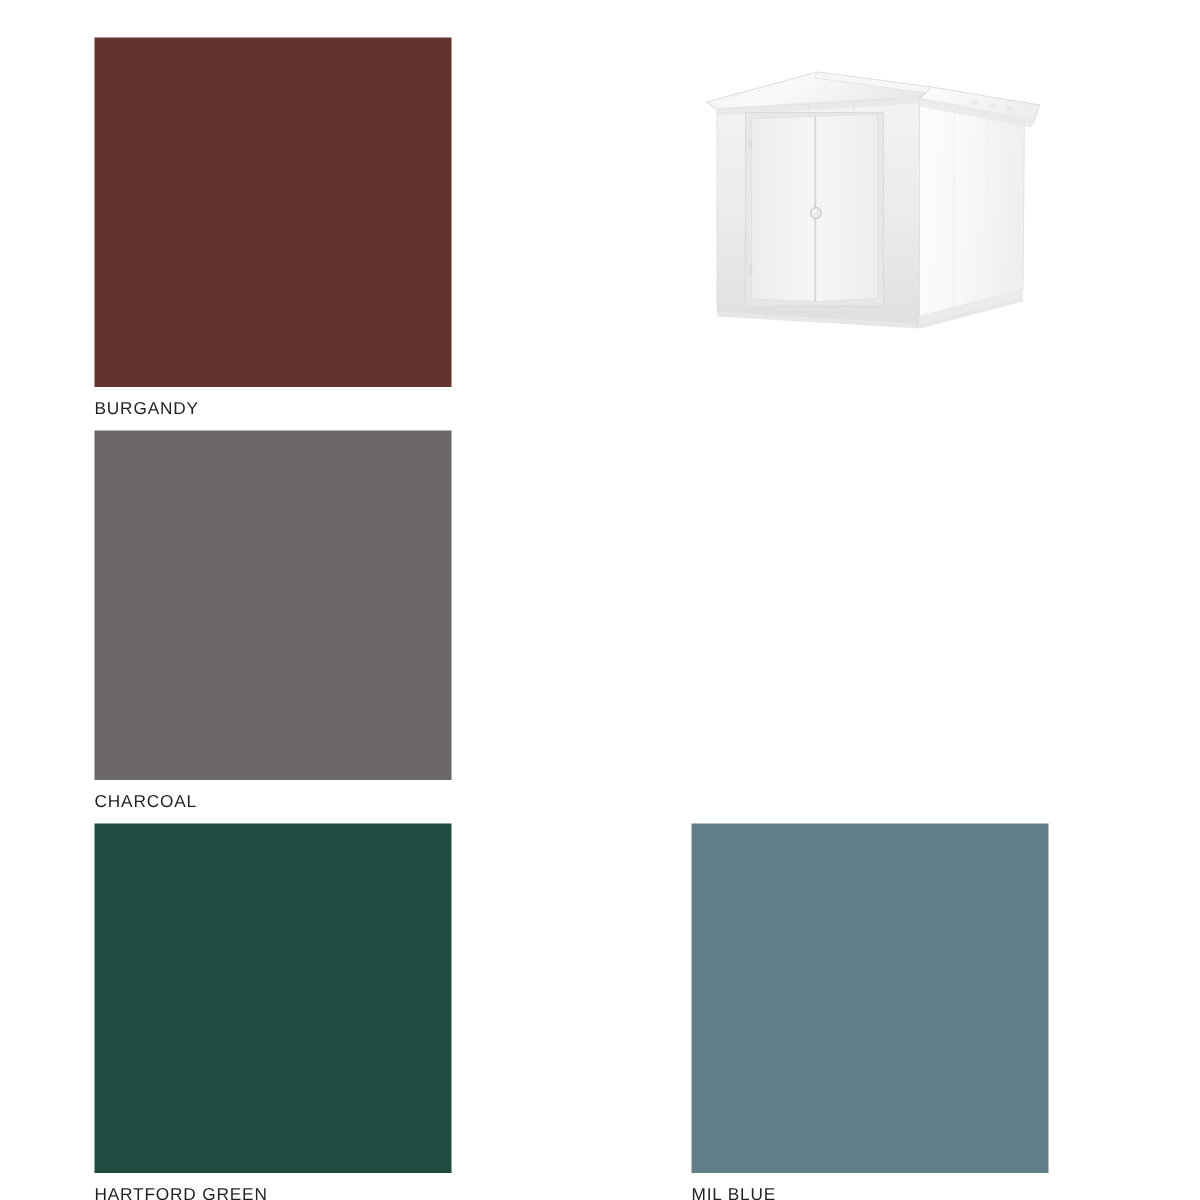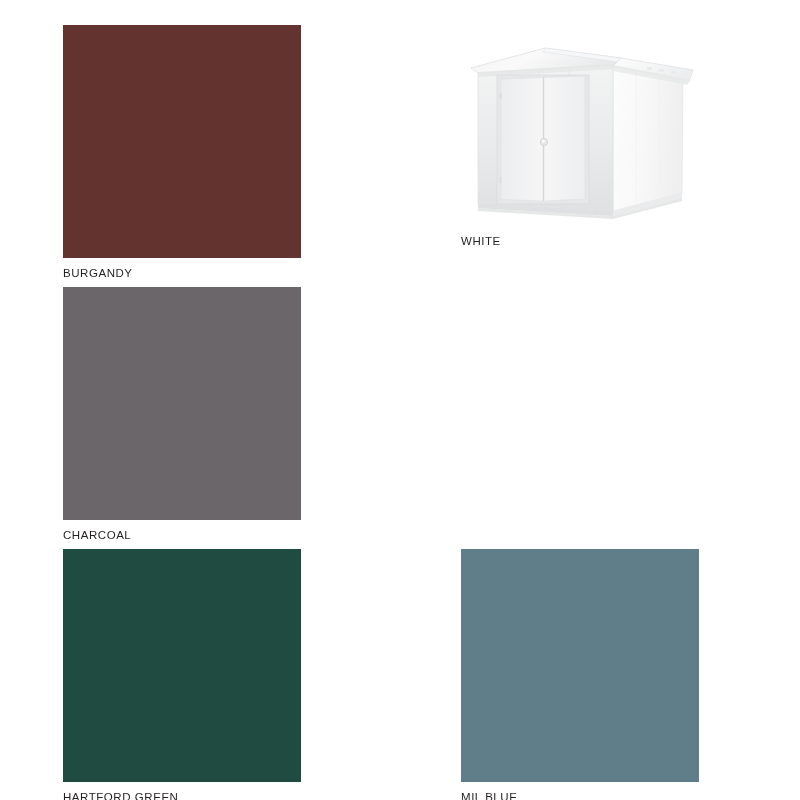--- a/index.html
+++ b/index.html
@@ -163,7 +163,6 @@
         <polygon points="17,183 152,191 221,173 221,176 152,194 17,186" fill="#D2D3D4" opacity="0.55"></polygon>
       </svg>
     </div>
-    <div class="shed-label">WHITE</div>
   </div>
 
   <div class="swatch-cell col-left row-2">

